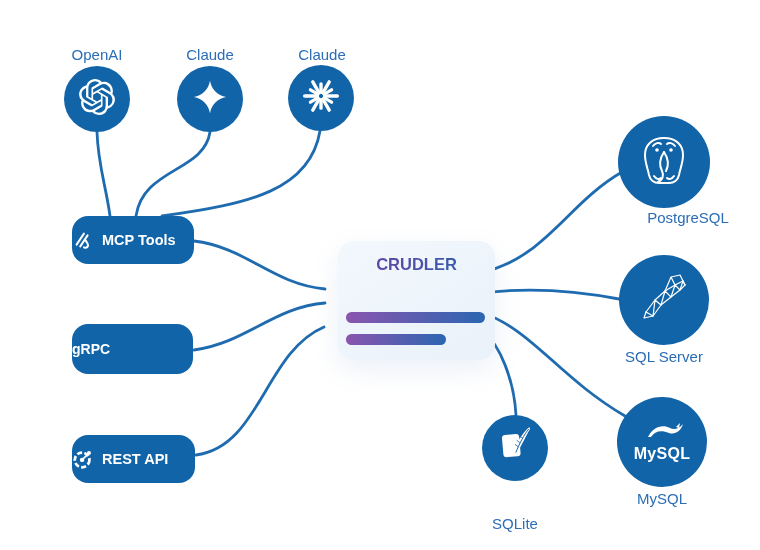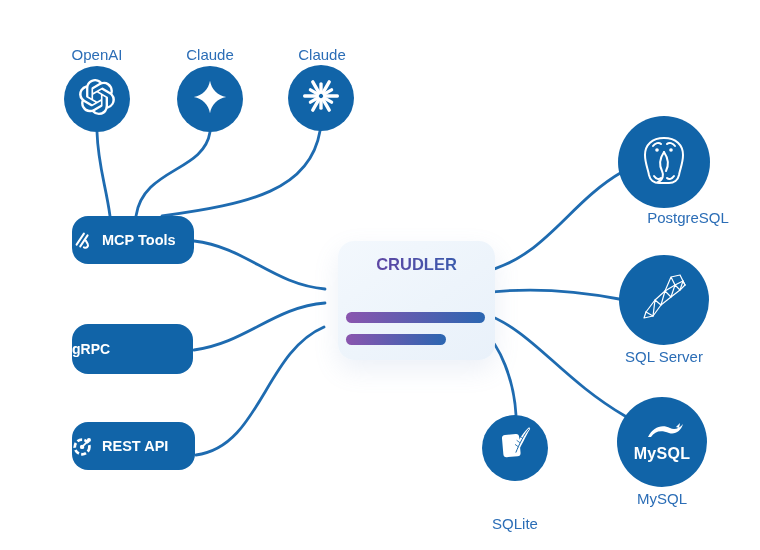--- a/index.html
+++ b/index.html
@@ -121,7 +121,7 @@
     <span class="pill-label">gRPC</span>
   </div>
 
-  <div class="pill" style="left:72px;top:422px;width:123px;height:48px;font-size:14.5px;">
+  <div class="pill" style="left:72px;top:435px;width:123px;height:48px;font-size:14.5px;">
     <span style="display:flex;">
       <svg width="22" height="22" viewBox="0 0 24 24" fill="none">
         <circle cx="11" cy="13" r="8" stroke="#ffffff" stroke-width="3" stroke-dasharray="5.5 2.5"></circle>

